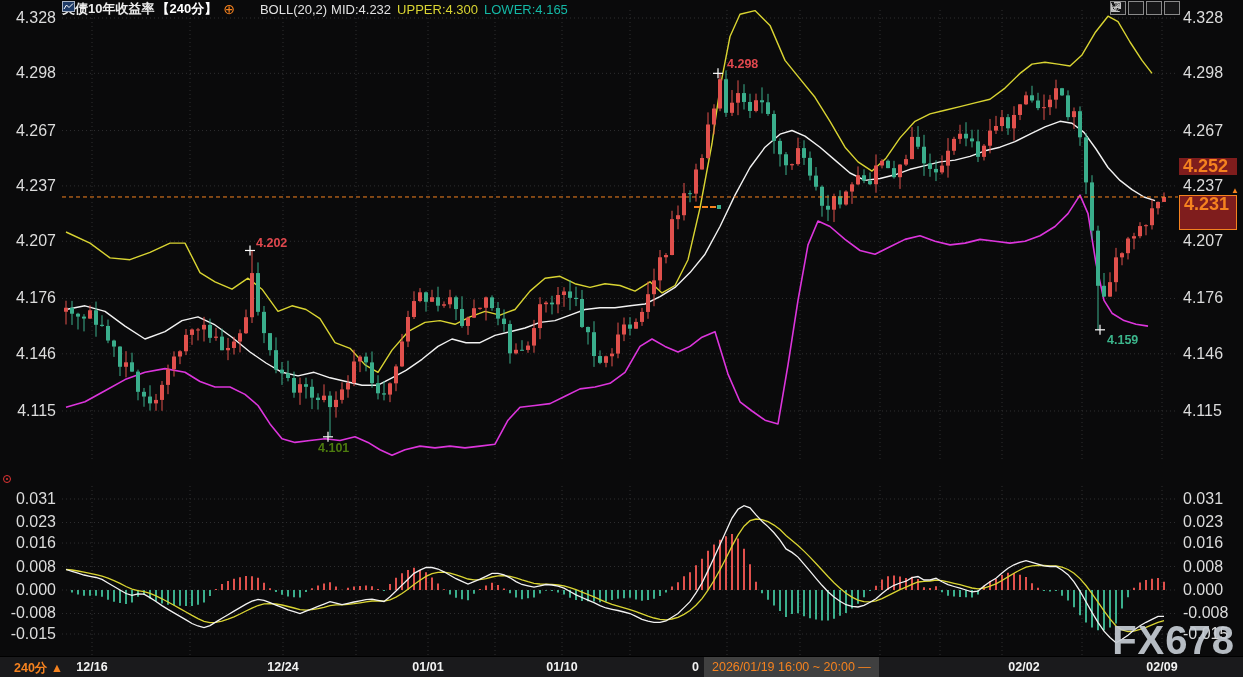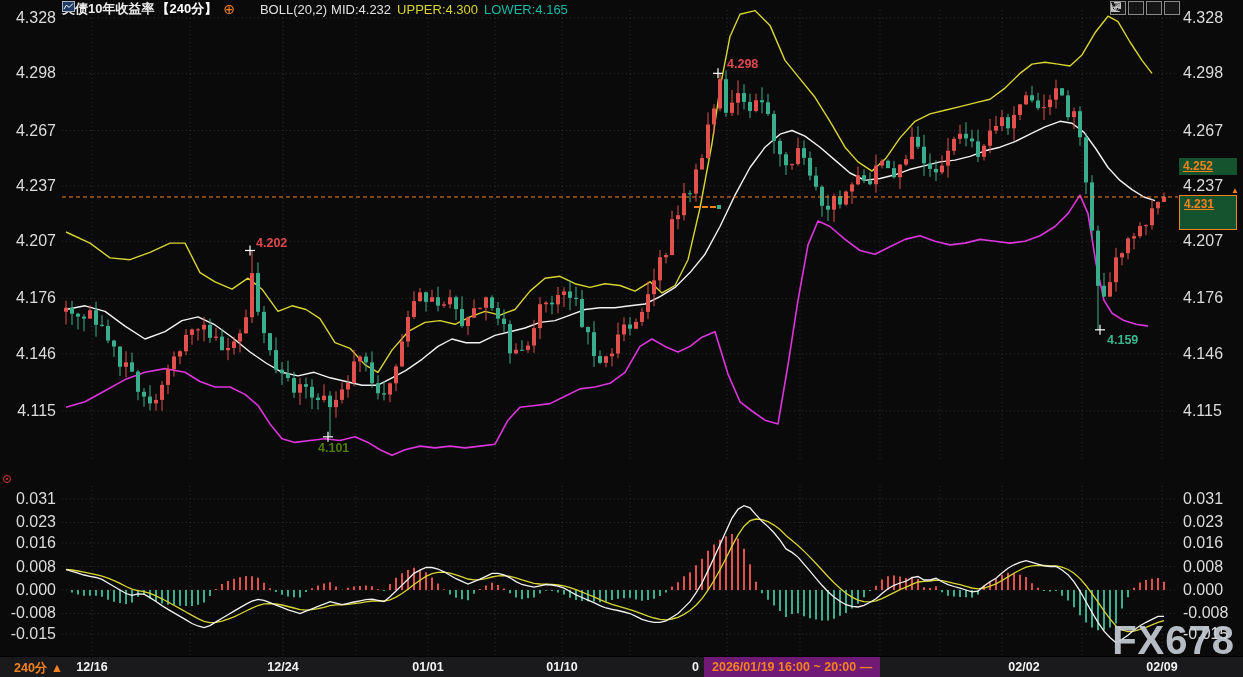--- a/index.html
+++ b/index.html
@@ -21,8 +21,8 @@
             align-items:center;justify-content:center;box-sizing:border-box;}
   .axis-label{position:absolute;font-size:16px;color:#dcdcdc;line-height:14px;}
   .axis-left{width:54px;text-align:right;}
-  .badge{position:absolute;left:1179px;width:58px;height:17px;background:#14532d;color:#f5821f;
-         font-size:12px;font-weight:bold;line-height:17px;padding-left:4px;box-sizing:border-box;text-decoration:underline;}
+  .badge{position:absolute;left:1179px;width:58px;height:17px;background:#7f1d1d;color:#f5821f;
+         font-size:18px;font-weight:bold;line-height:17px;padding-left:4px;box-sizing:border-box;}
   .badge-current{border:1px solid #f5821f;height:35px;line-height:16px;}
   .price-pointer{position:absolute;left:1231px;top:186px;color:#f5821f;font-size:8px;}
   .annotation{position:absolute;font-size:12.5px;font-weight:bold;white-space:nowrap;}

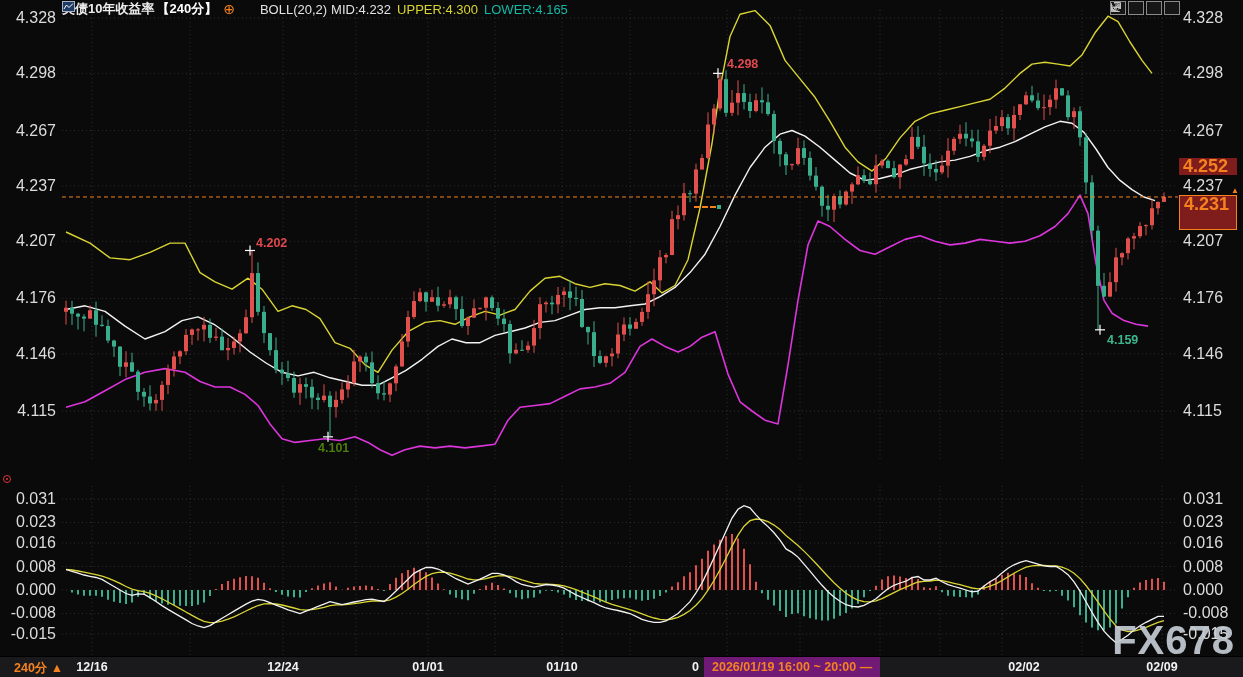--- a/index.html
+++ b/index.html
@@ -33,8 +33,8 @@
   .bottom-bar{position:absolute;left:0;top:656px;width:1243px;height:21px;background:#1a1a1c;border-top:1px solid #000;}
   .period-ctl{position:absolute;left:14px;top:3px;color:#f5821f;font-size:12.5px;font-weight:bold;pointer-events:auto;}
   .x-tick{position:absolute;top:3px;transform:translateX(-50%);color:#f2f2f2;font-size:12.5px;font-weight:bold;}
-  .x-tooltip{position:absolute;left:704px;top:0px;height:21px;background:#701a75;color:#f5821f;
-             font-size:12.5px;font-weight:bold;line-height:21px;padding:0 8px;}
+  .x-tooltip{position:absolute;left:704px;top:0px;height:21px;background:#404040;color:#f5821f;
+             font-size:12.5px;font-weight:normal;line-height:21px;padding:0 8px;}
   .tooltip-prefix{position:absolute;left:692px;top:3px;color:#f2f2f2;font-size:12.5px;font-weight:bold;}
   .watermark{position:absolute;right:8px;bottom:14px;font-size:40px;font-weight:600;letter-spacing:1px;
              color:rgba(198,204,212,0.92);z-index:5;}

